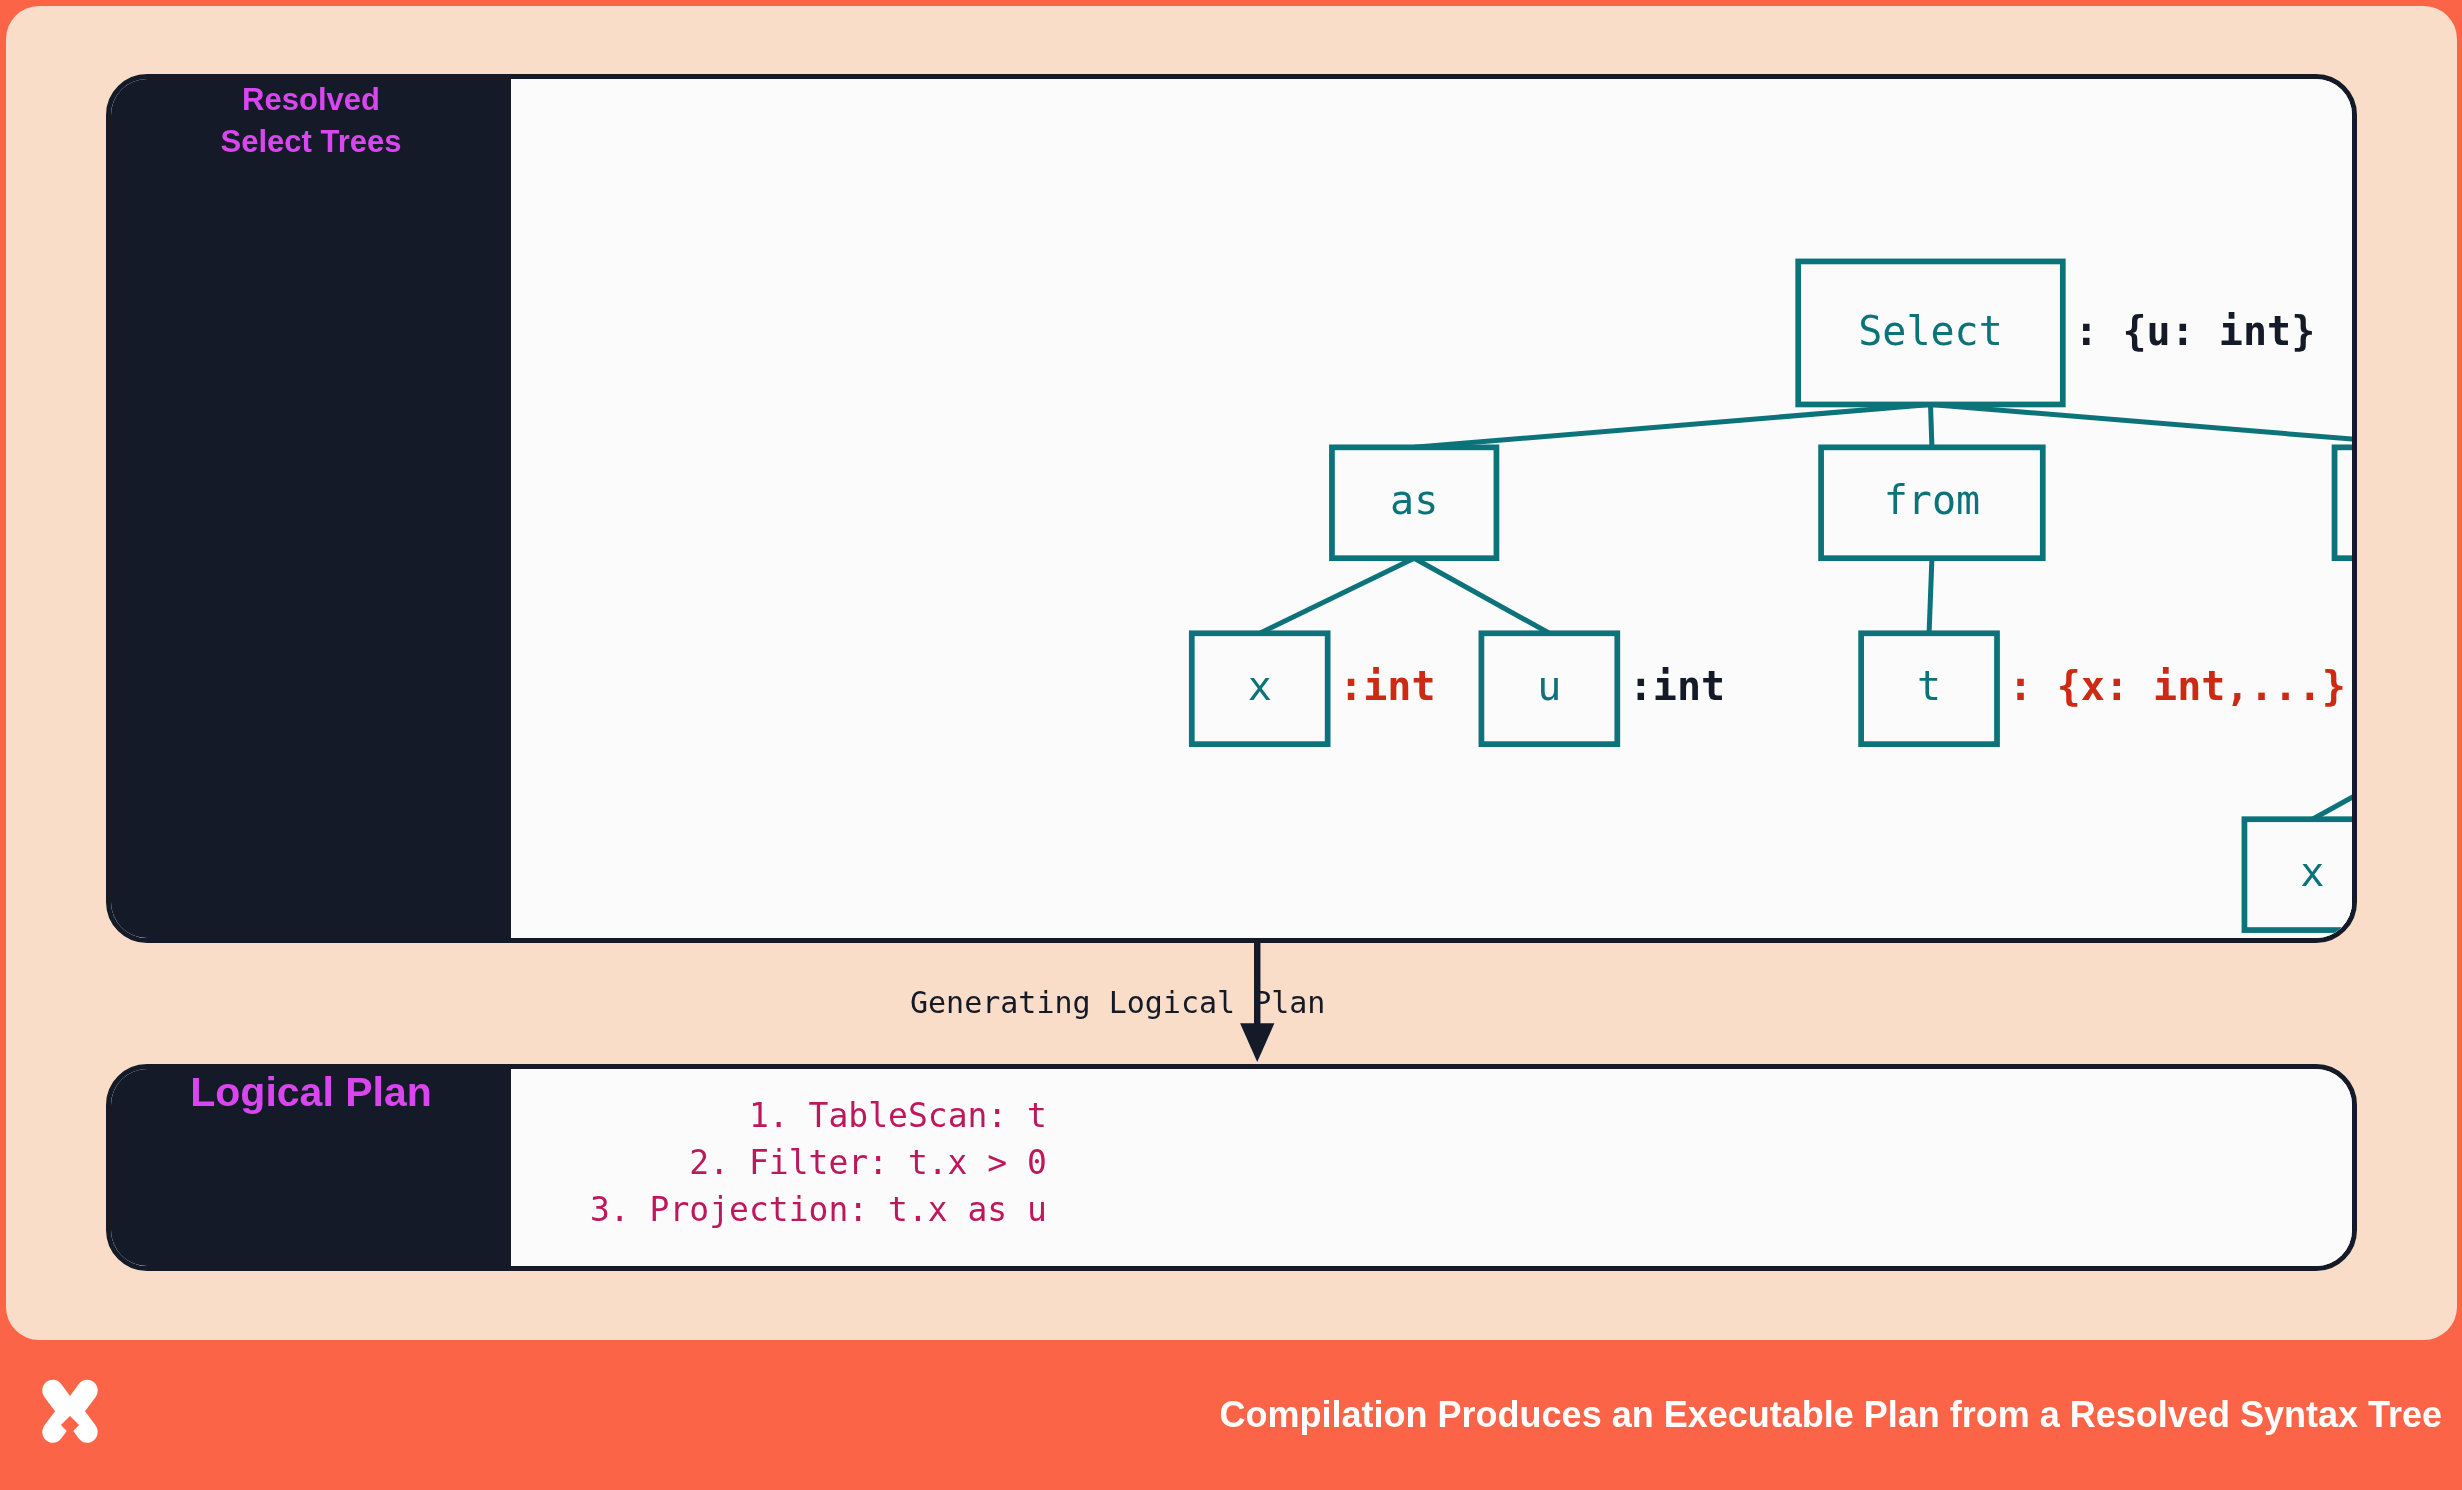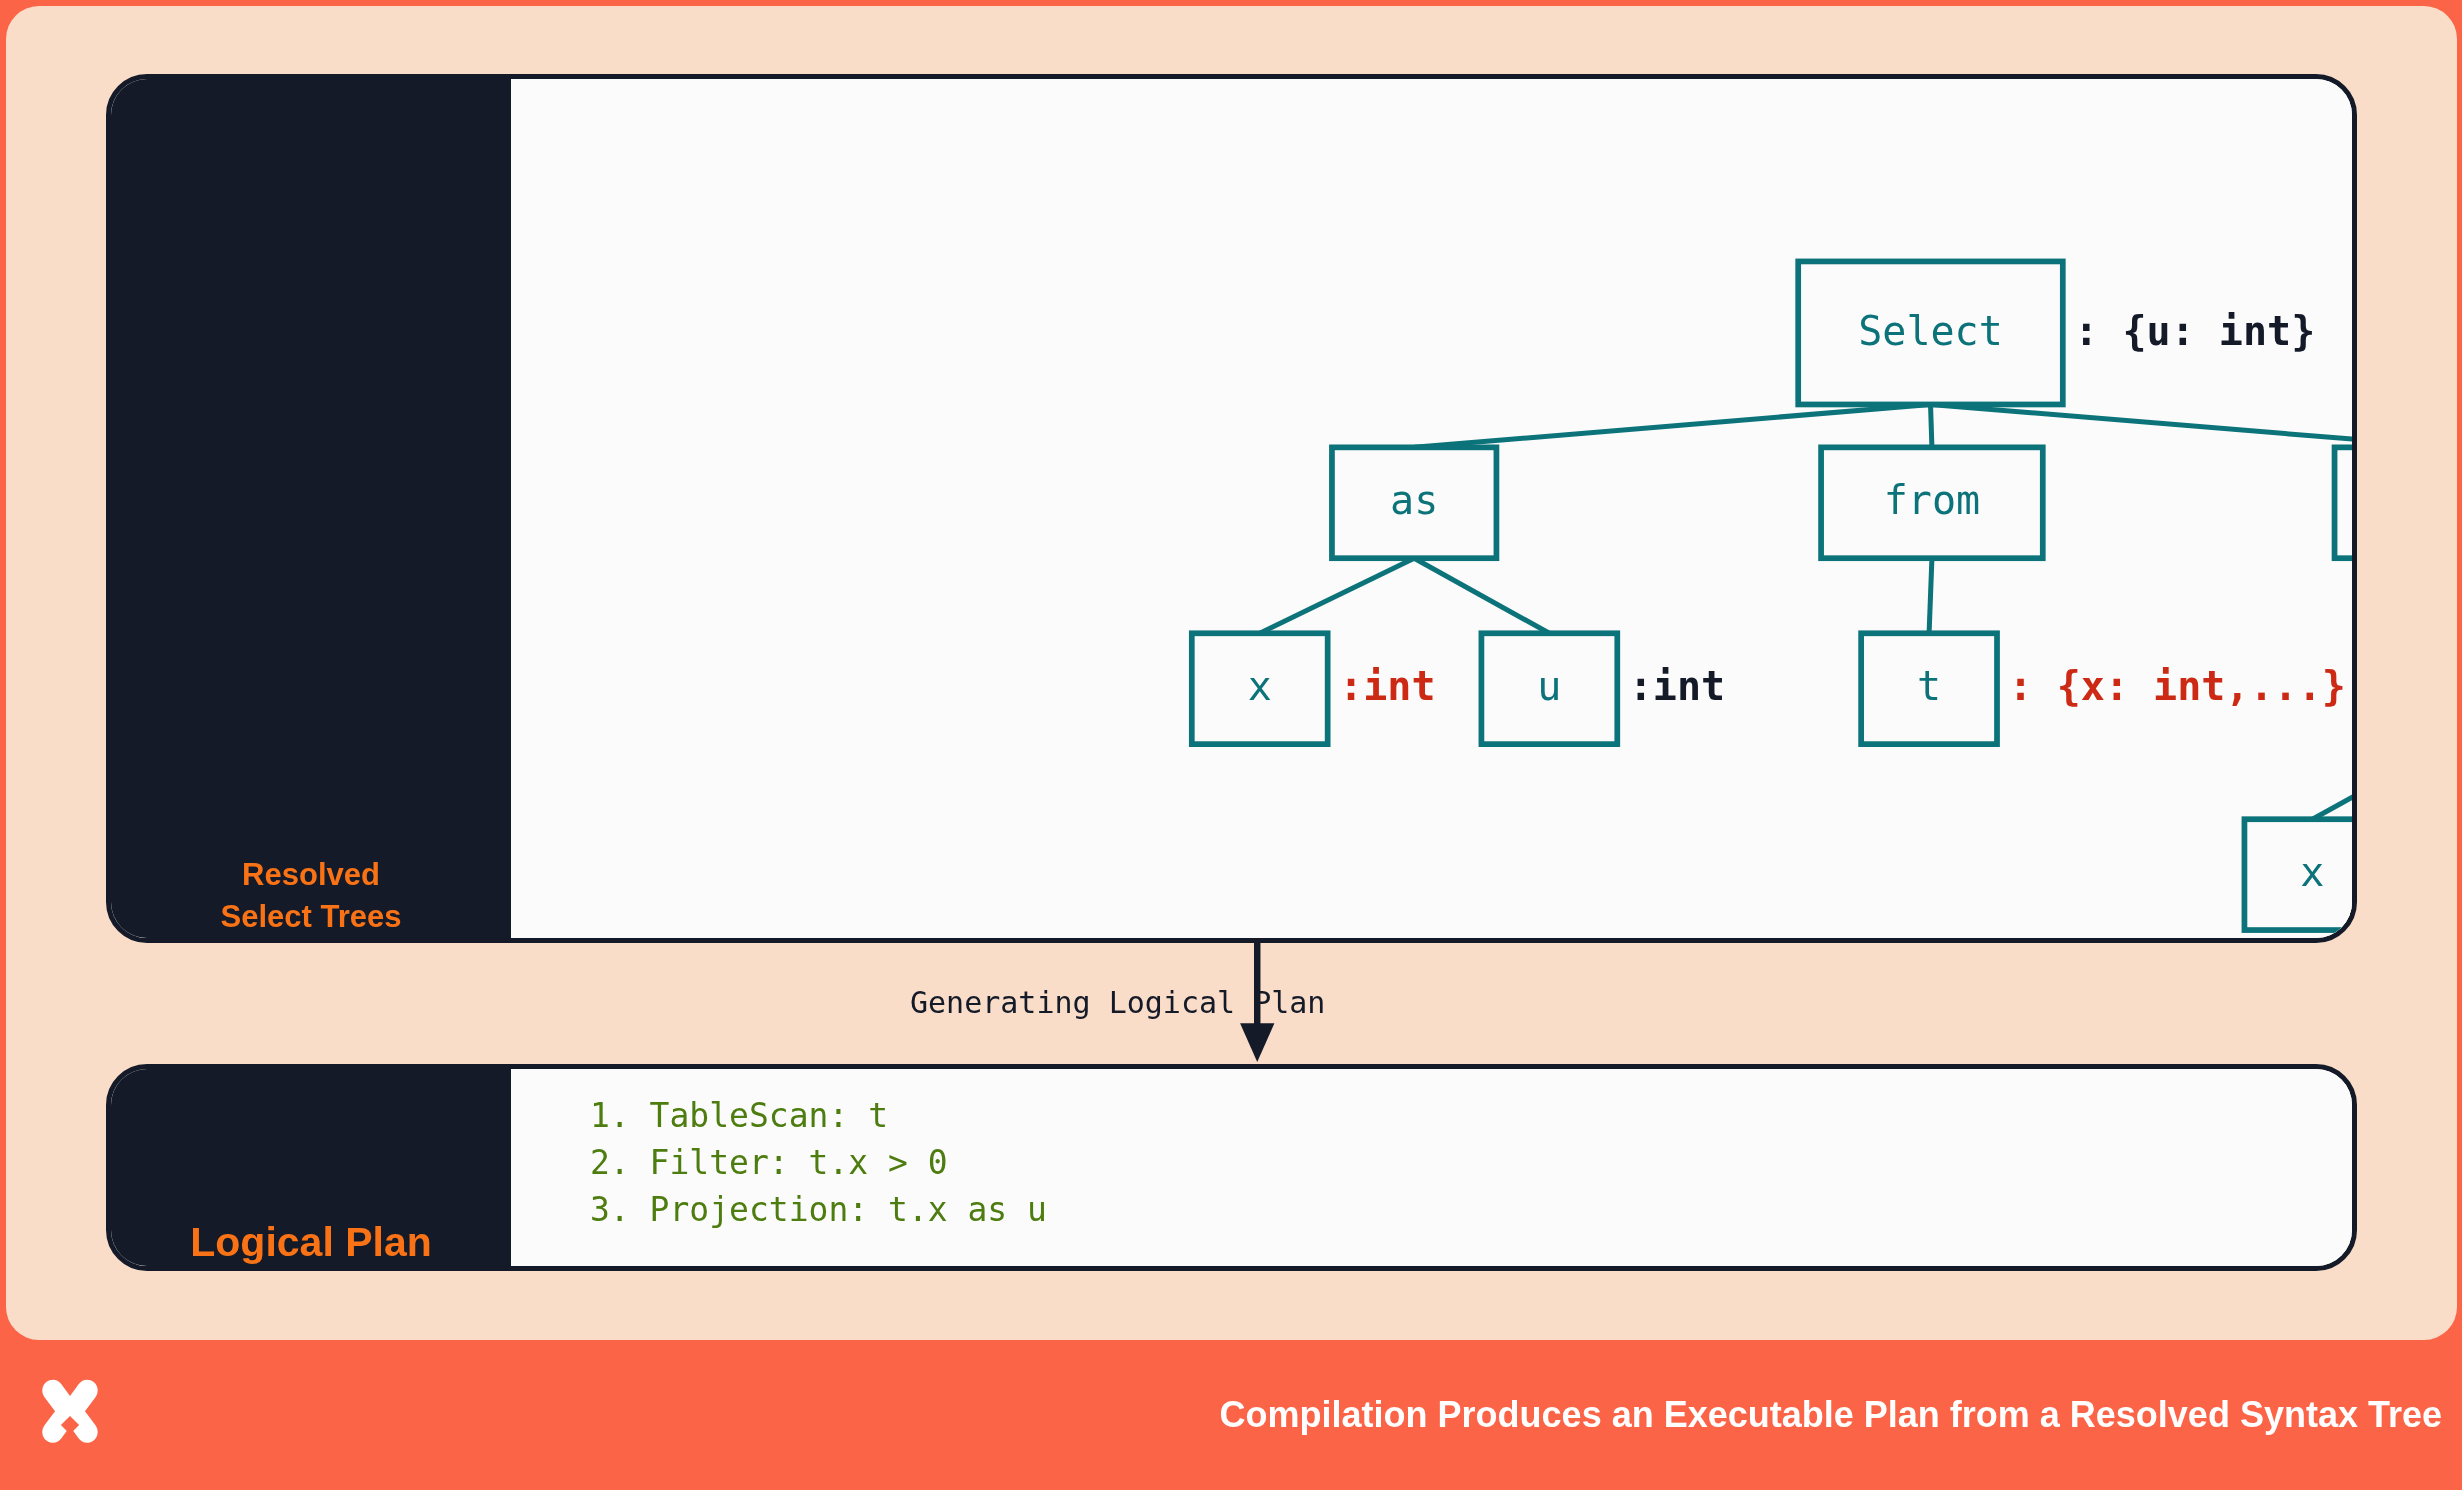--- a/index.html
+++ b/index.html
@@ -33,9 +33,9 @@
   }
   .card-side{
     background:#141A28;
-    color:#f97316;
+    color:#d946ef;
     display:flex;
-    align-items:flex-end;
+    align-items:flex-start;
     justify-content:center;
     text-align:center;
     font-weight:bold;

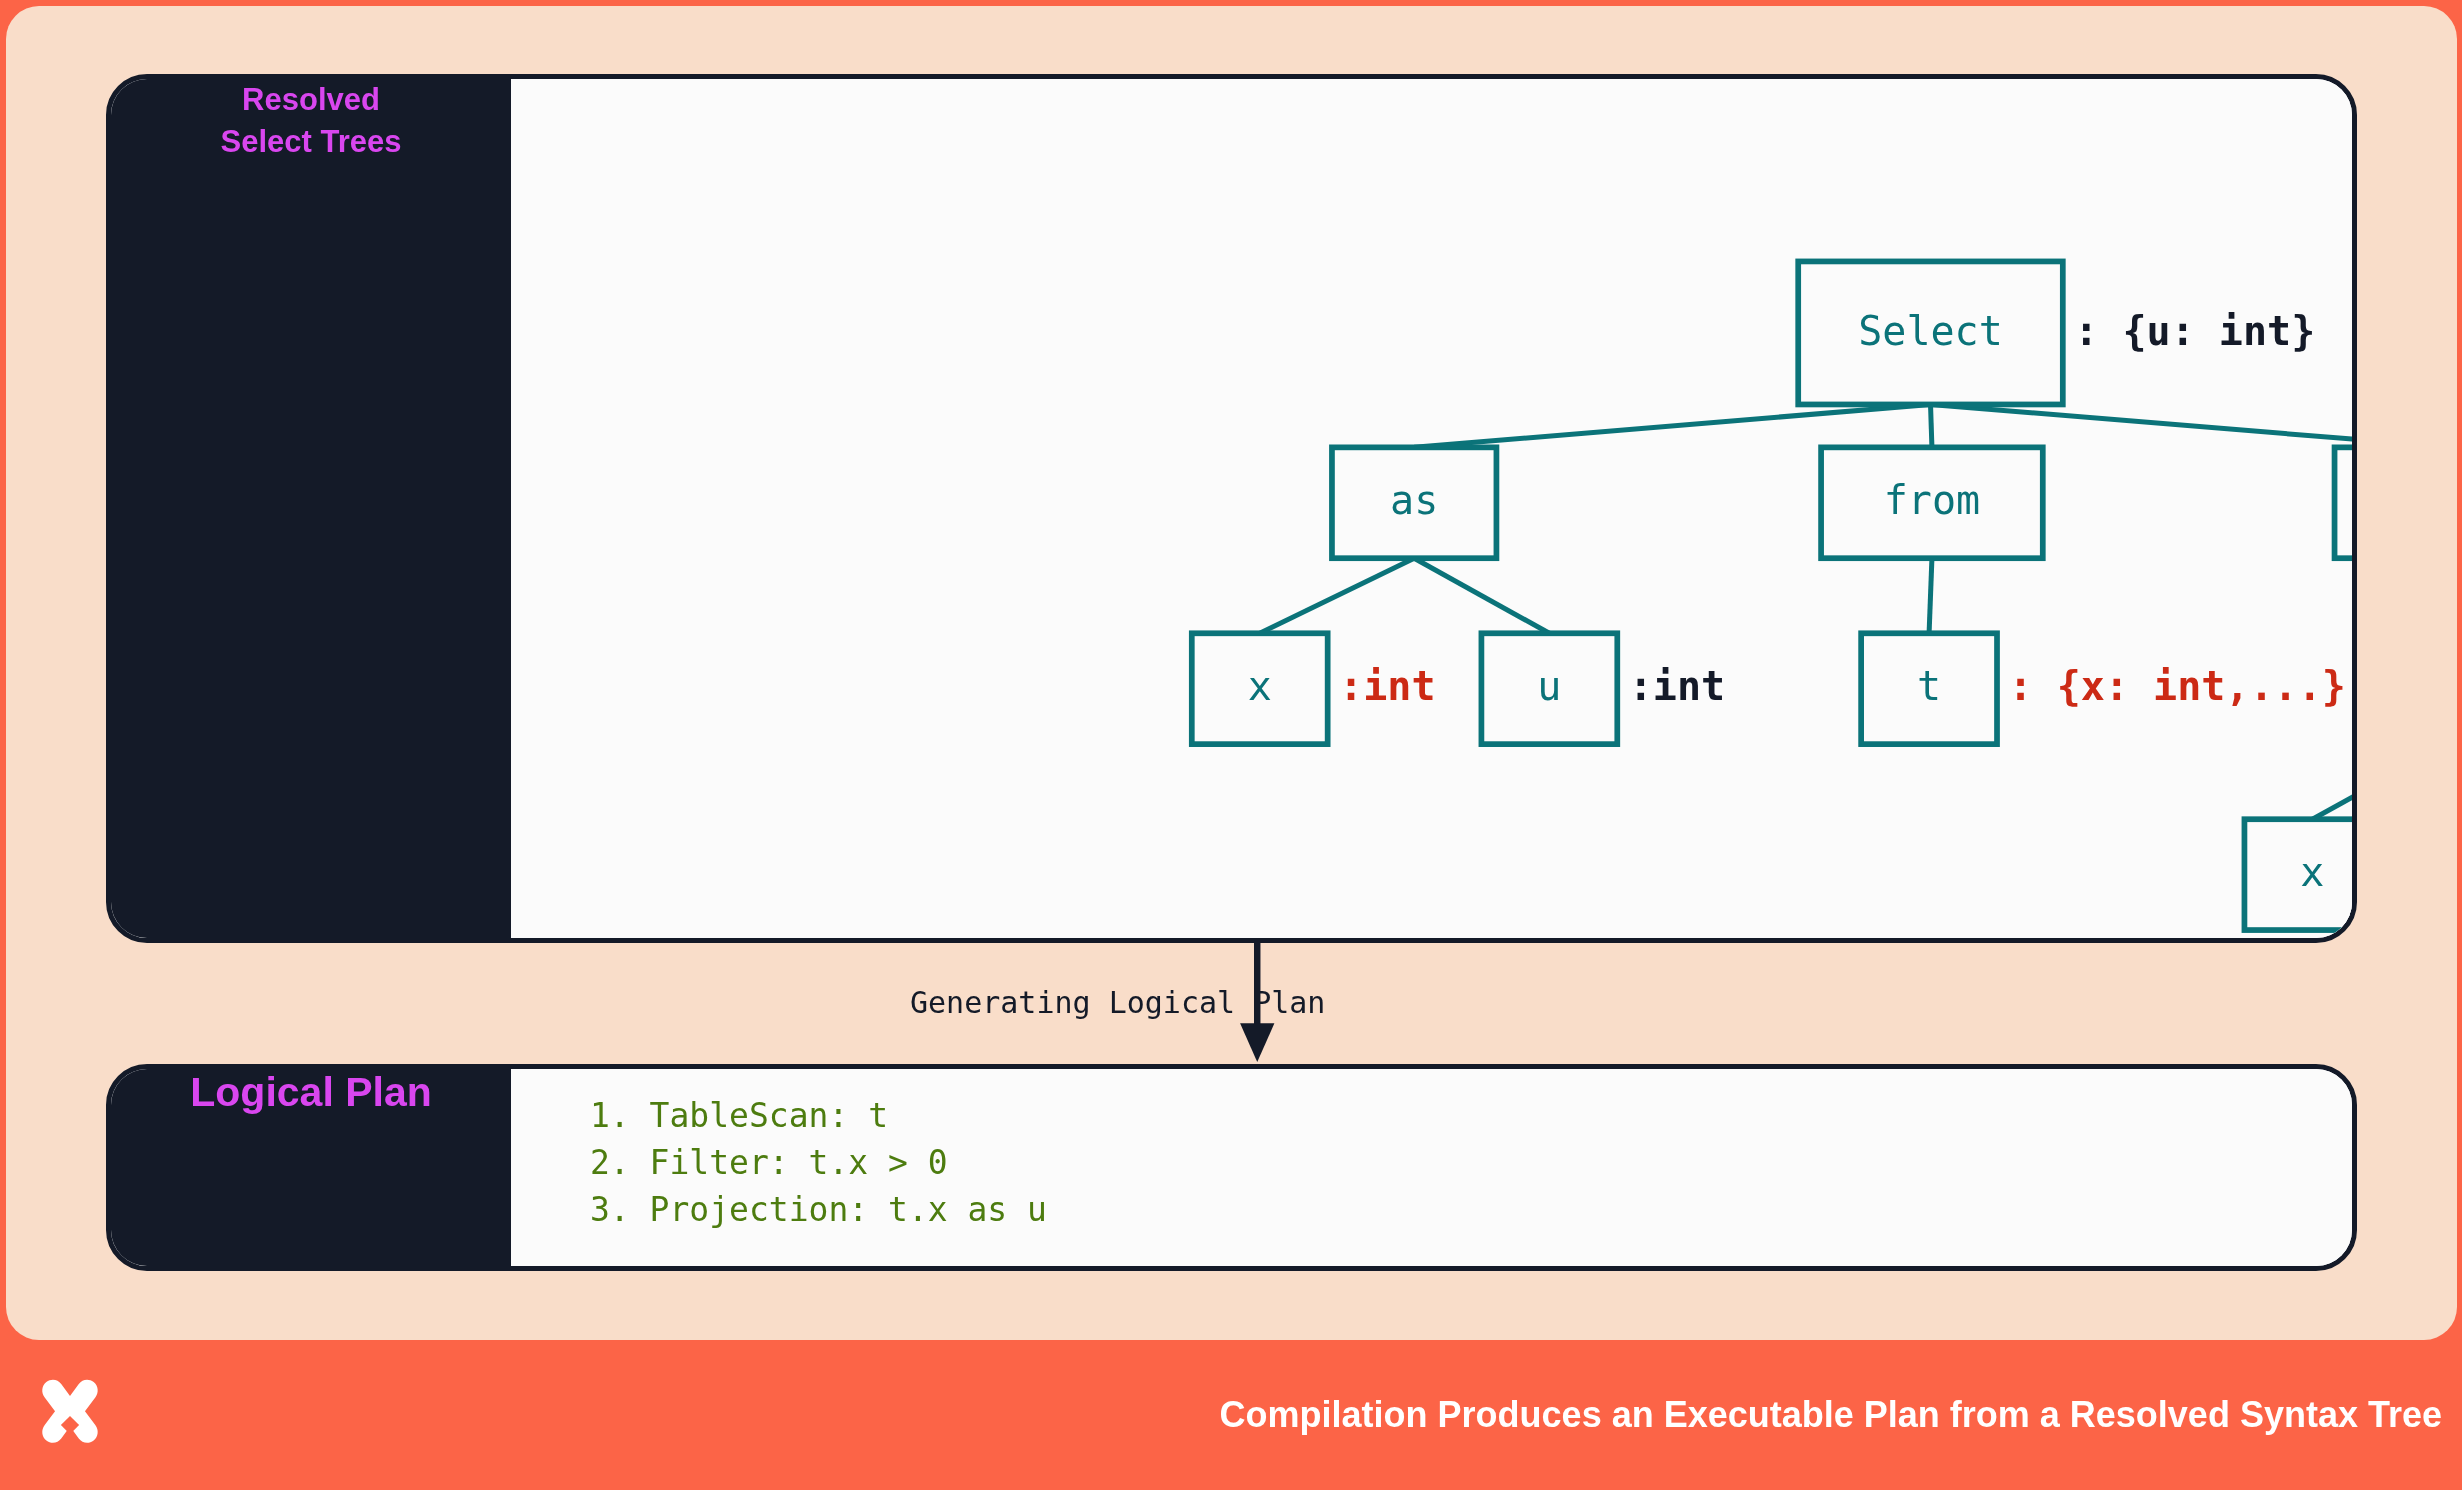--- a/index.html
+++ b/index.html
@@ -57,8 +57,9 @@
   .plan-list{
     position:absolute;left:79px;top:24px;
     font-family:"DejaVu Sans Mono","Liberation Mono",monospace;
-    font-size:33px;line-height:1.42;color:#4d7c0f;
+    font-size:33px;line-height:1.42;color:#be185d;
     white-space:pre;
+    text-align:right;
   }
 
   

